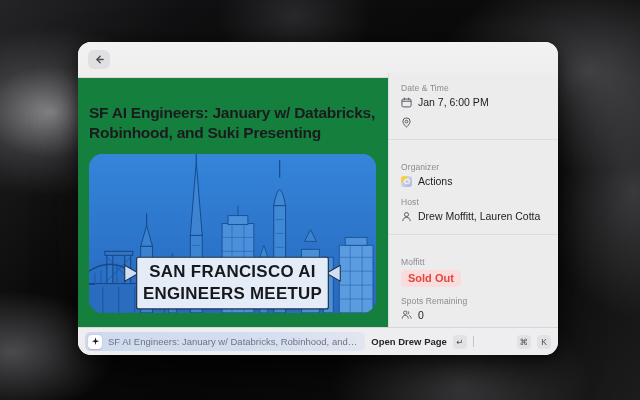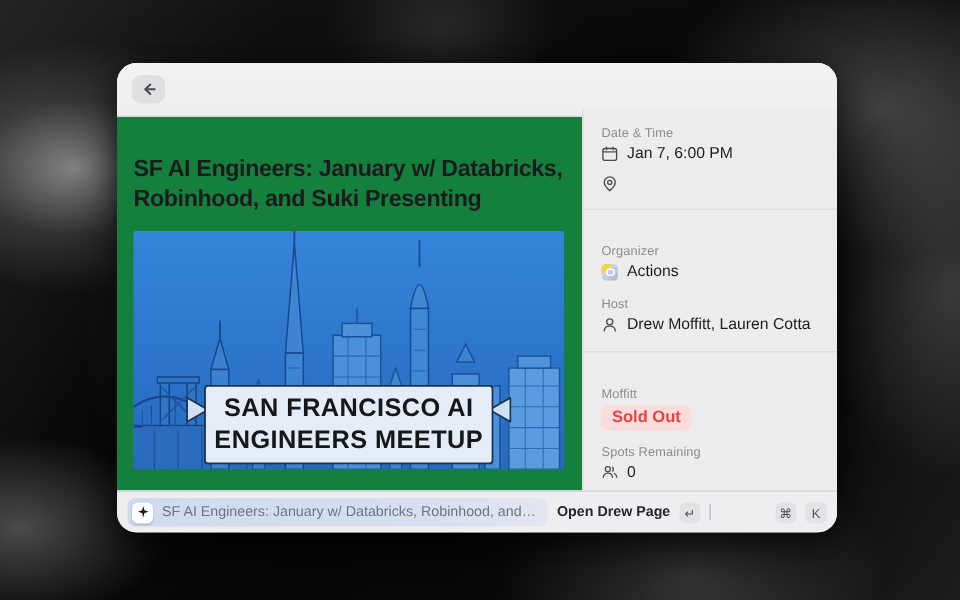--- a/index.html
+++ b/index.html
@@ -109,7 +109,7 @@
   #hero {
     flex: 1 1 auto;
     position: relative;
-    border-radius: 2px;
+    border-radius: 14px;
     overflow: hidden;
     min-height: 0;
     background: linear-gradient(180deg, #2f7fd6 0%, #2c76cc 42%, #2a6fc4 100%);

